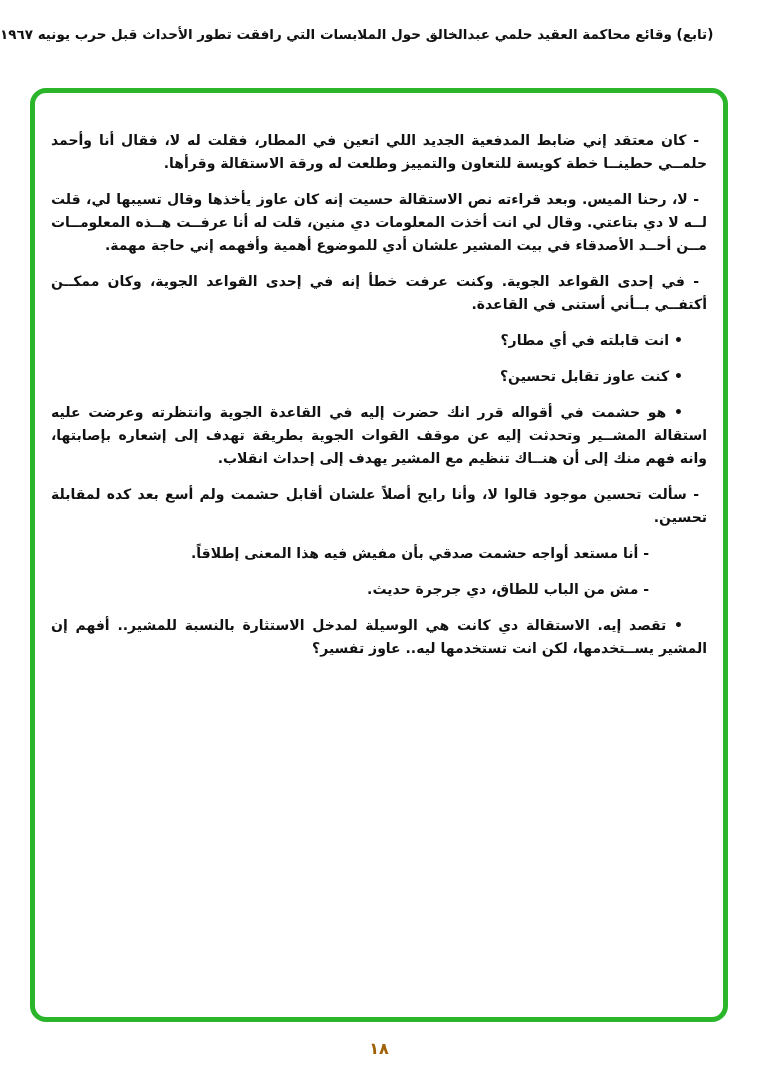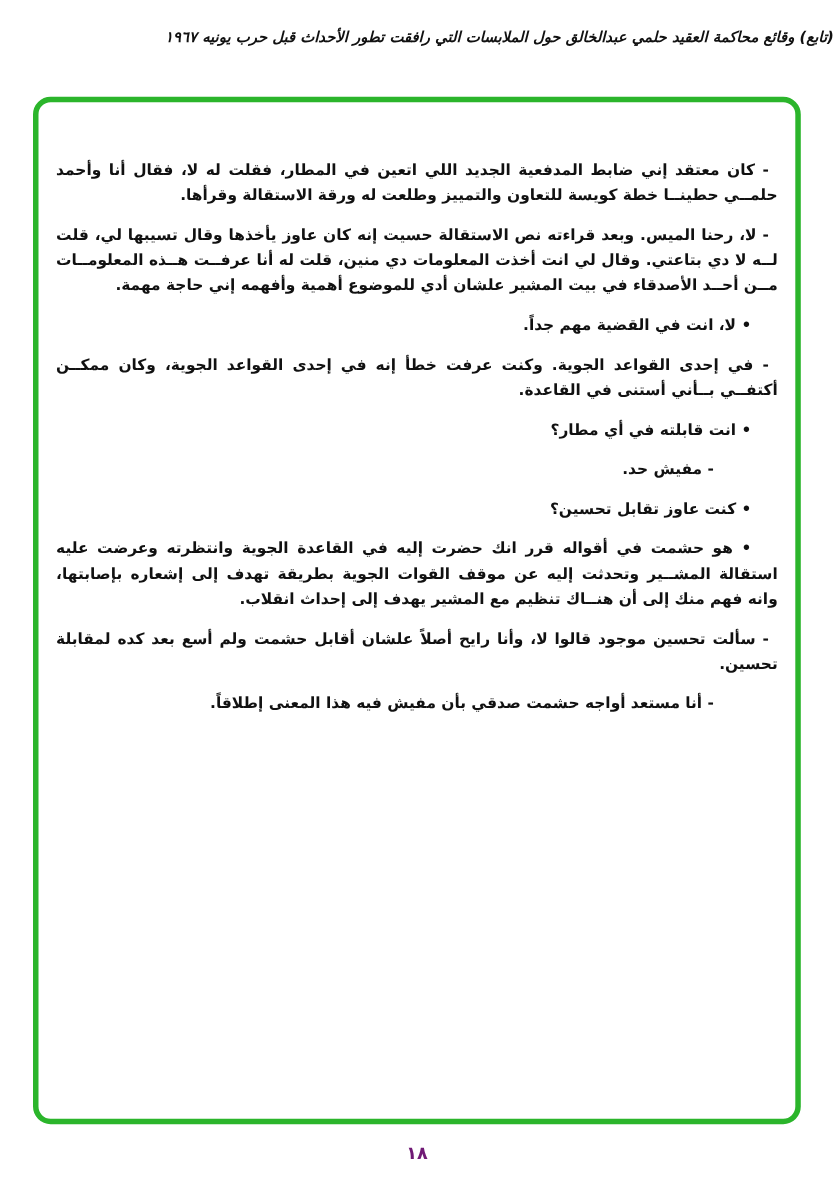--- a/index.html
+++ b/index.html
@@ -20,12 +20,11 @@
     top: 26px;
     left: 0;
     width: 100%;
-    text-align: right;
+    text-align: left;
     direction: rtl;
     font-size: 13.5px;
     font-weight: bold;
     color: #111111;
-    font-style: italic;
   }
   .green-frame {
     position: absolute;

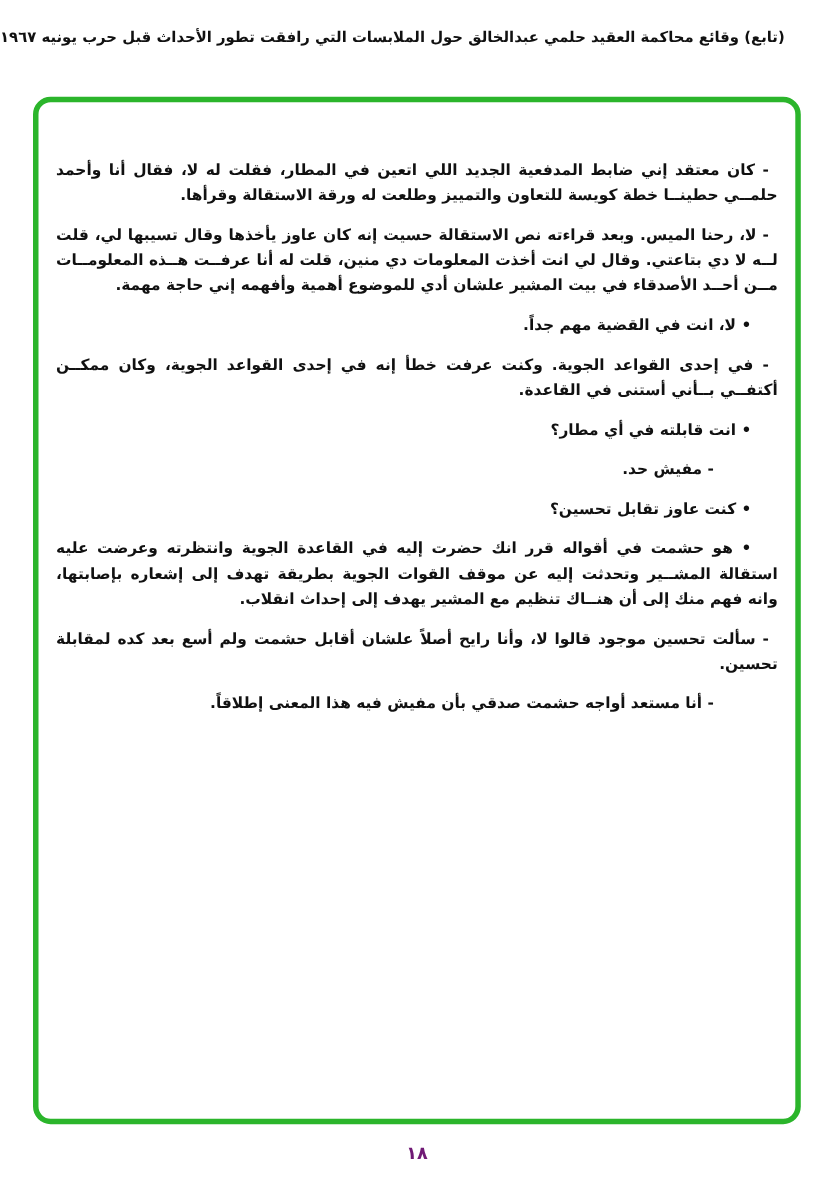--- a/index.html
+++ b/index.html
@@ -40,7 +40,6 @@
   .dialogue {
     padding: 36px 16px 14px 16px;
     direction: rtl;
-    margin-top: 15px;
   }
   .line {
     margin: 0 0 13px 0;

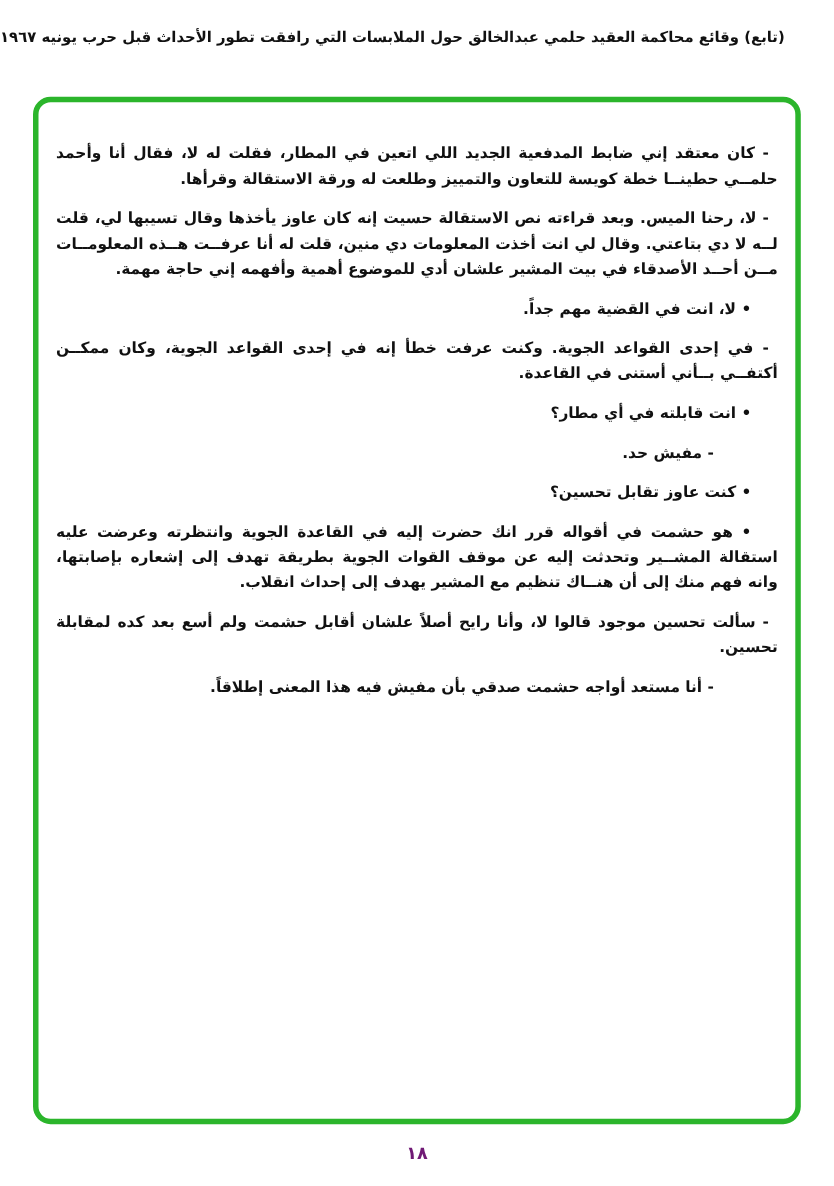--- a/index.html
+++ b/index.html
@@ -76,7 +76,6 @@
   <div class="dialogue">
       <p class="line level-0"><span class="marker">-</span><span>&nbsp;كان معتقد إني ضابط المدفعية الجديد اللي اتعين في المطار، فقلت له لا، فقال أنا وأحمد حلمــي حطينــا خطة كويسة للتعاون والتمييز وطلعت له ورقة الاستقالة وقرأها.</span></p>
       <p class="line level-0"><span class="marker">-</span><span>&nbsp;لا، رحنا الميس. وبعد قراءته نص الاستقالة حسيت إنه كان عاوز يأخذها وقال تسيبها لي، قلت لــه لا دي بتاعتي. وقال لي انت أخذت المعلومات دي منين، قلت له أنا عرفــت هــذه المعلومــات مــن أحــد الأصدقاء في بيت المشير علشان أدي للموضوع أهمية وأفهمه إني حاجة مهمة.</span></p>
-      <p class="line level-1"><span class="marker">•</span><span>&nbsp;لا، انت في القضية مهم جداً.</span></p>
       <p class="line level-0"><span class="marker">-</span><span>&nbsp;في إحدى القواعد الجوية. وكنت عرفت خطأ إنه في إحدى القواعد الجوية، وكان ممكــن أكتفــي بــأني أستنى في القاعدة.</span></p>
       <p class="line level-1"><span class="marker">•</span><span>&nbsp;انت قابلته في أي مطار؟</span></p>
       <p class="line level-2"><span class="marker">-</span><span>&nbsp;مفيش حد.</span></p>

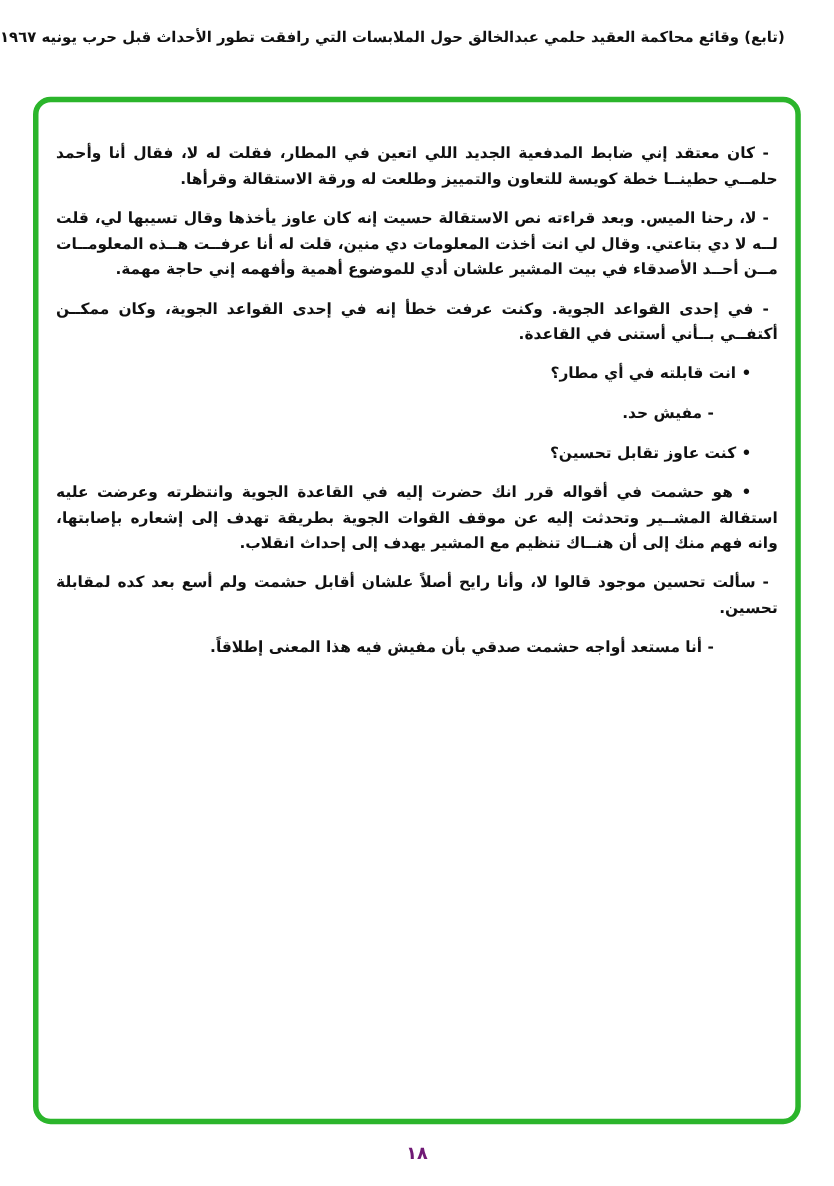--- a/index.html
+++ b/index.html
@@ -78,7 +78,6 @@
       <p class="line level-0"><span class="marker">-</span><span>&nbsp;لا، رحنا الميس. وبعد قراءته نص الاستقالة حسيت إنه كان عاوز يأخذها وقال تسيبها لي، قلت لــه لا دي بتاعتي. وقال لي انت أخذت المعلومات دي منين، قلت له أنا عرفــت هــذه المعلومــات مــن أحــد الأصدقاء في بيت المشير علشان أدي للموضوع أهمية وأفهمه إني حاجة مهمة.</span></p>
       <p class="line level-0"><span class="marker">-</span><span>&nbsp;في إحدى القواعد الجوية. وكنت عرفت خطأ إنه في إحدى القواعد الجوية، وكان ممكــن أكتفــي بــأني أستنى في القاعدة.</span></p>
       <p class="line level-1"><span class="marker">•</span><span>&nbsp;انت قابلته في أي مطار؟</span></p>
-      <p class="line level-2"><span class="marker">-</span><span>&nbsp;مفيش حد.</span></p>
       <p class="line level-1"><span class="marker">•</span><span>&nbsp;كنت عاوز تقابل تحسين؟</span></p>
       <p class="line level-1"><span class="marker">•</span><span>&nbsp;هو حشمت في أقواله قرر انك حضرت إليه في القاعدة الجوية وانتظرته وعرضت عليه استقالة المشــير وتحدثت إليه عن موقف القوات الجوية بطريقة تهدف إلى إشعاره بإصابتها، وانه فهم منك إلى أن هنــاك تنظيم مع المشير يهدف إلى إحداث انقلاب.</span></p>
       <p class="line level-0"><span class="marker">-</span><span>&nbsp;سألت تحسين موجود قالوا لا، وأنا رايح أصلاً علشان أقابل حشمت ولم أسع بعد كده لمقابلة تحسين.</span></p>

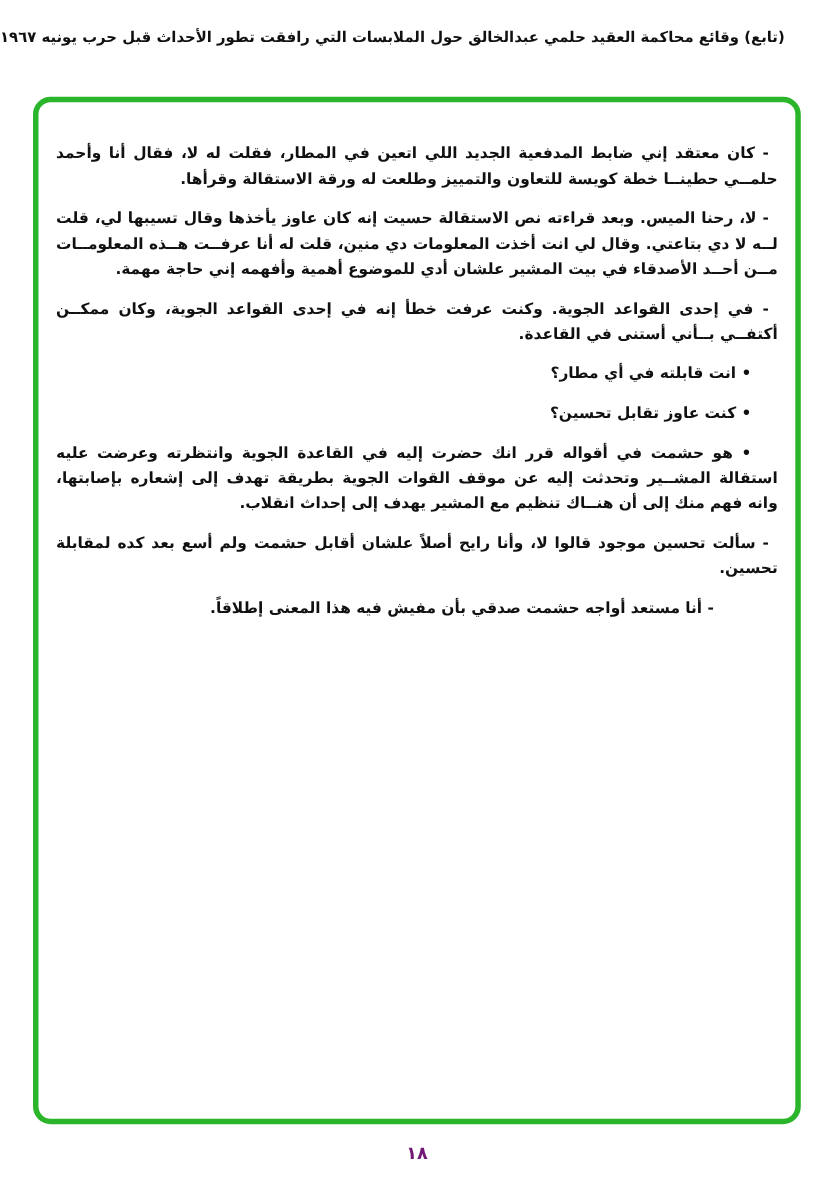--- a/index.html
+++ b/index.html
@@ -82,6 +82,7 @@
       <p class="line level-1"><span class="marker">•</span><span>&nbsp;هو حشمت في أقواله قرر انك حضرت إليه في القاعدة الجوية وانتظرته وعرضت عليه استقالة المشــير وتحدثت إليه عن موقف القوات الجوية بطريقة تهدف إلى إشعاره بإصابتها، وانه فهم منك إلى أن هنــاك تنظيم مع المشير يهدف إلى إحداث انقلاب.</span></p>
       <p class="line level-0"><span class="marker">-</span><span>&nbsp;سألت تحسين موجود قالوا لا، وأنا رايح أصلاً علشان أقابل حشمت ولم أسع بعد كده لمقابلة تحسين.</span></p>
       <p class="line level-2"><span class="marker">-</span><span>&nbsp;أنا مستعد أواجه حشمت صدقي بأن مفيش فيه هذا المعنى إطلاقاً.</span></p>
+      <p class="line level-2"><span class="marker">-</span><span>&nbsp;مش من الباب للطاق، دي جرجرة حديث.</span></p>
     </div>
 </div>
 

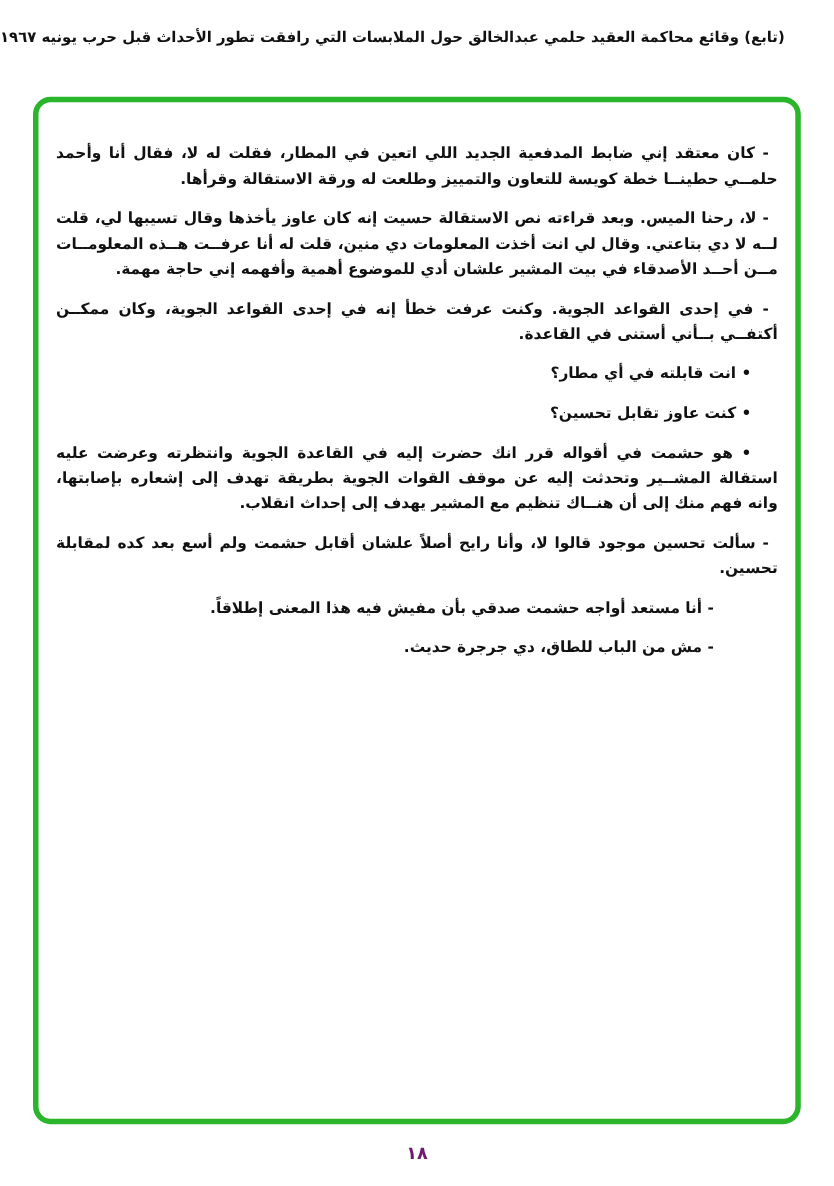--- a/index.html
+++ b/index.html
@@ -83,6 +83,7 @@
       <p class="line level-0"><span class="marker">-</span><span>&nbsp;سألت تحسين موجود قالوا لا، وأنا رايح أصلاً علشان أقابل حشمت ولم أسع بعد كده لمقابلة تحسين.</span></p>
       <p class="line level-2"><span class="marker">-</span><span>&nbsp;أنا مستعد أواجه حشمت صدقي بأن مفيش فيه هذا المعنى إطلاقاً.</span></p>
       <p class="line level-2"><span class="marker">-</span><span>&nbsp;مش من الباب للطاق، دي جرجرة حديث.</span></p>
+      <p class="line level-1"><span class="marker">•</span><span>&nbsp;تقصد إيه. الاستقالة دي كانت هي الوسيلة لمدخل الاستثارة بالنسبة للمشير.. أفهم إن المشير يســتخدمها، لكن انت تستخدمها ليه.. عاوز تفسير؟</span></p>
     </div>
 </div>
 

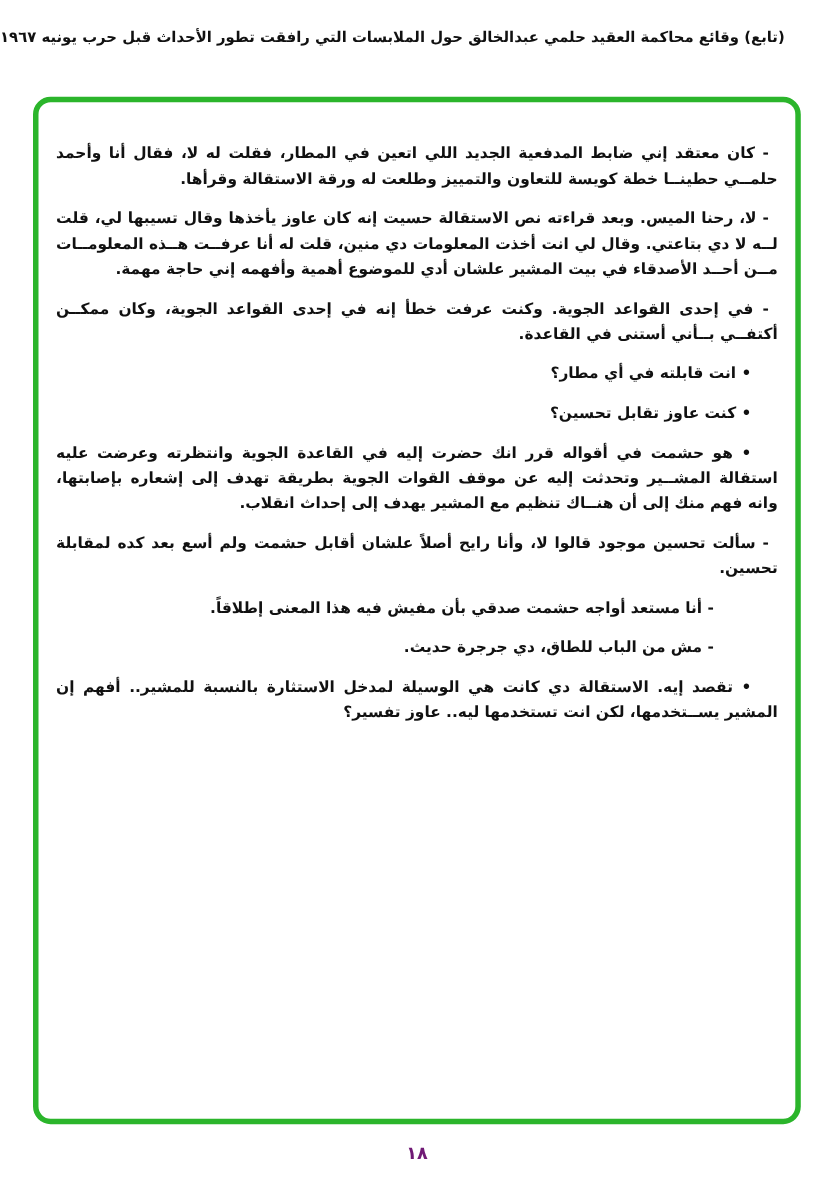--- a/index.html
+++ b/index.html
@@ -64,7 +64,7 @@
     text-align: center;
     font-size: 16px;
     font-weight: bold;
-    color: #701a75;
+    color: #a16207;
   }
 </style>
 </head>

